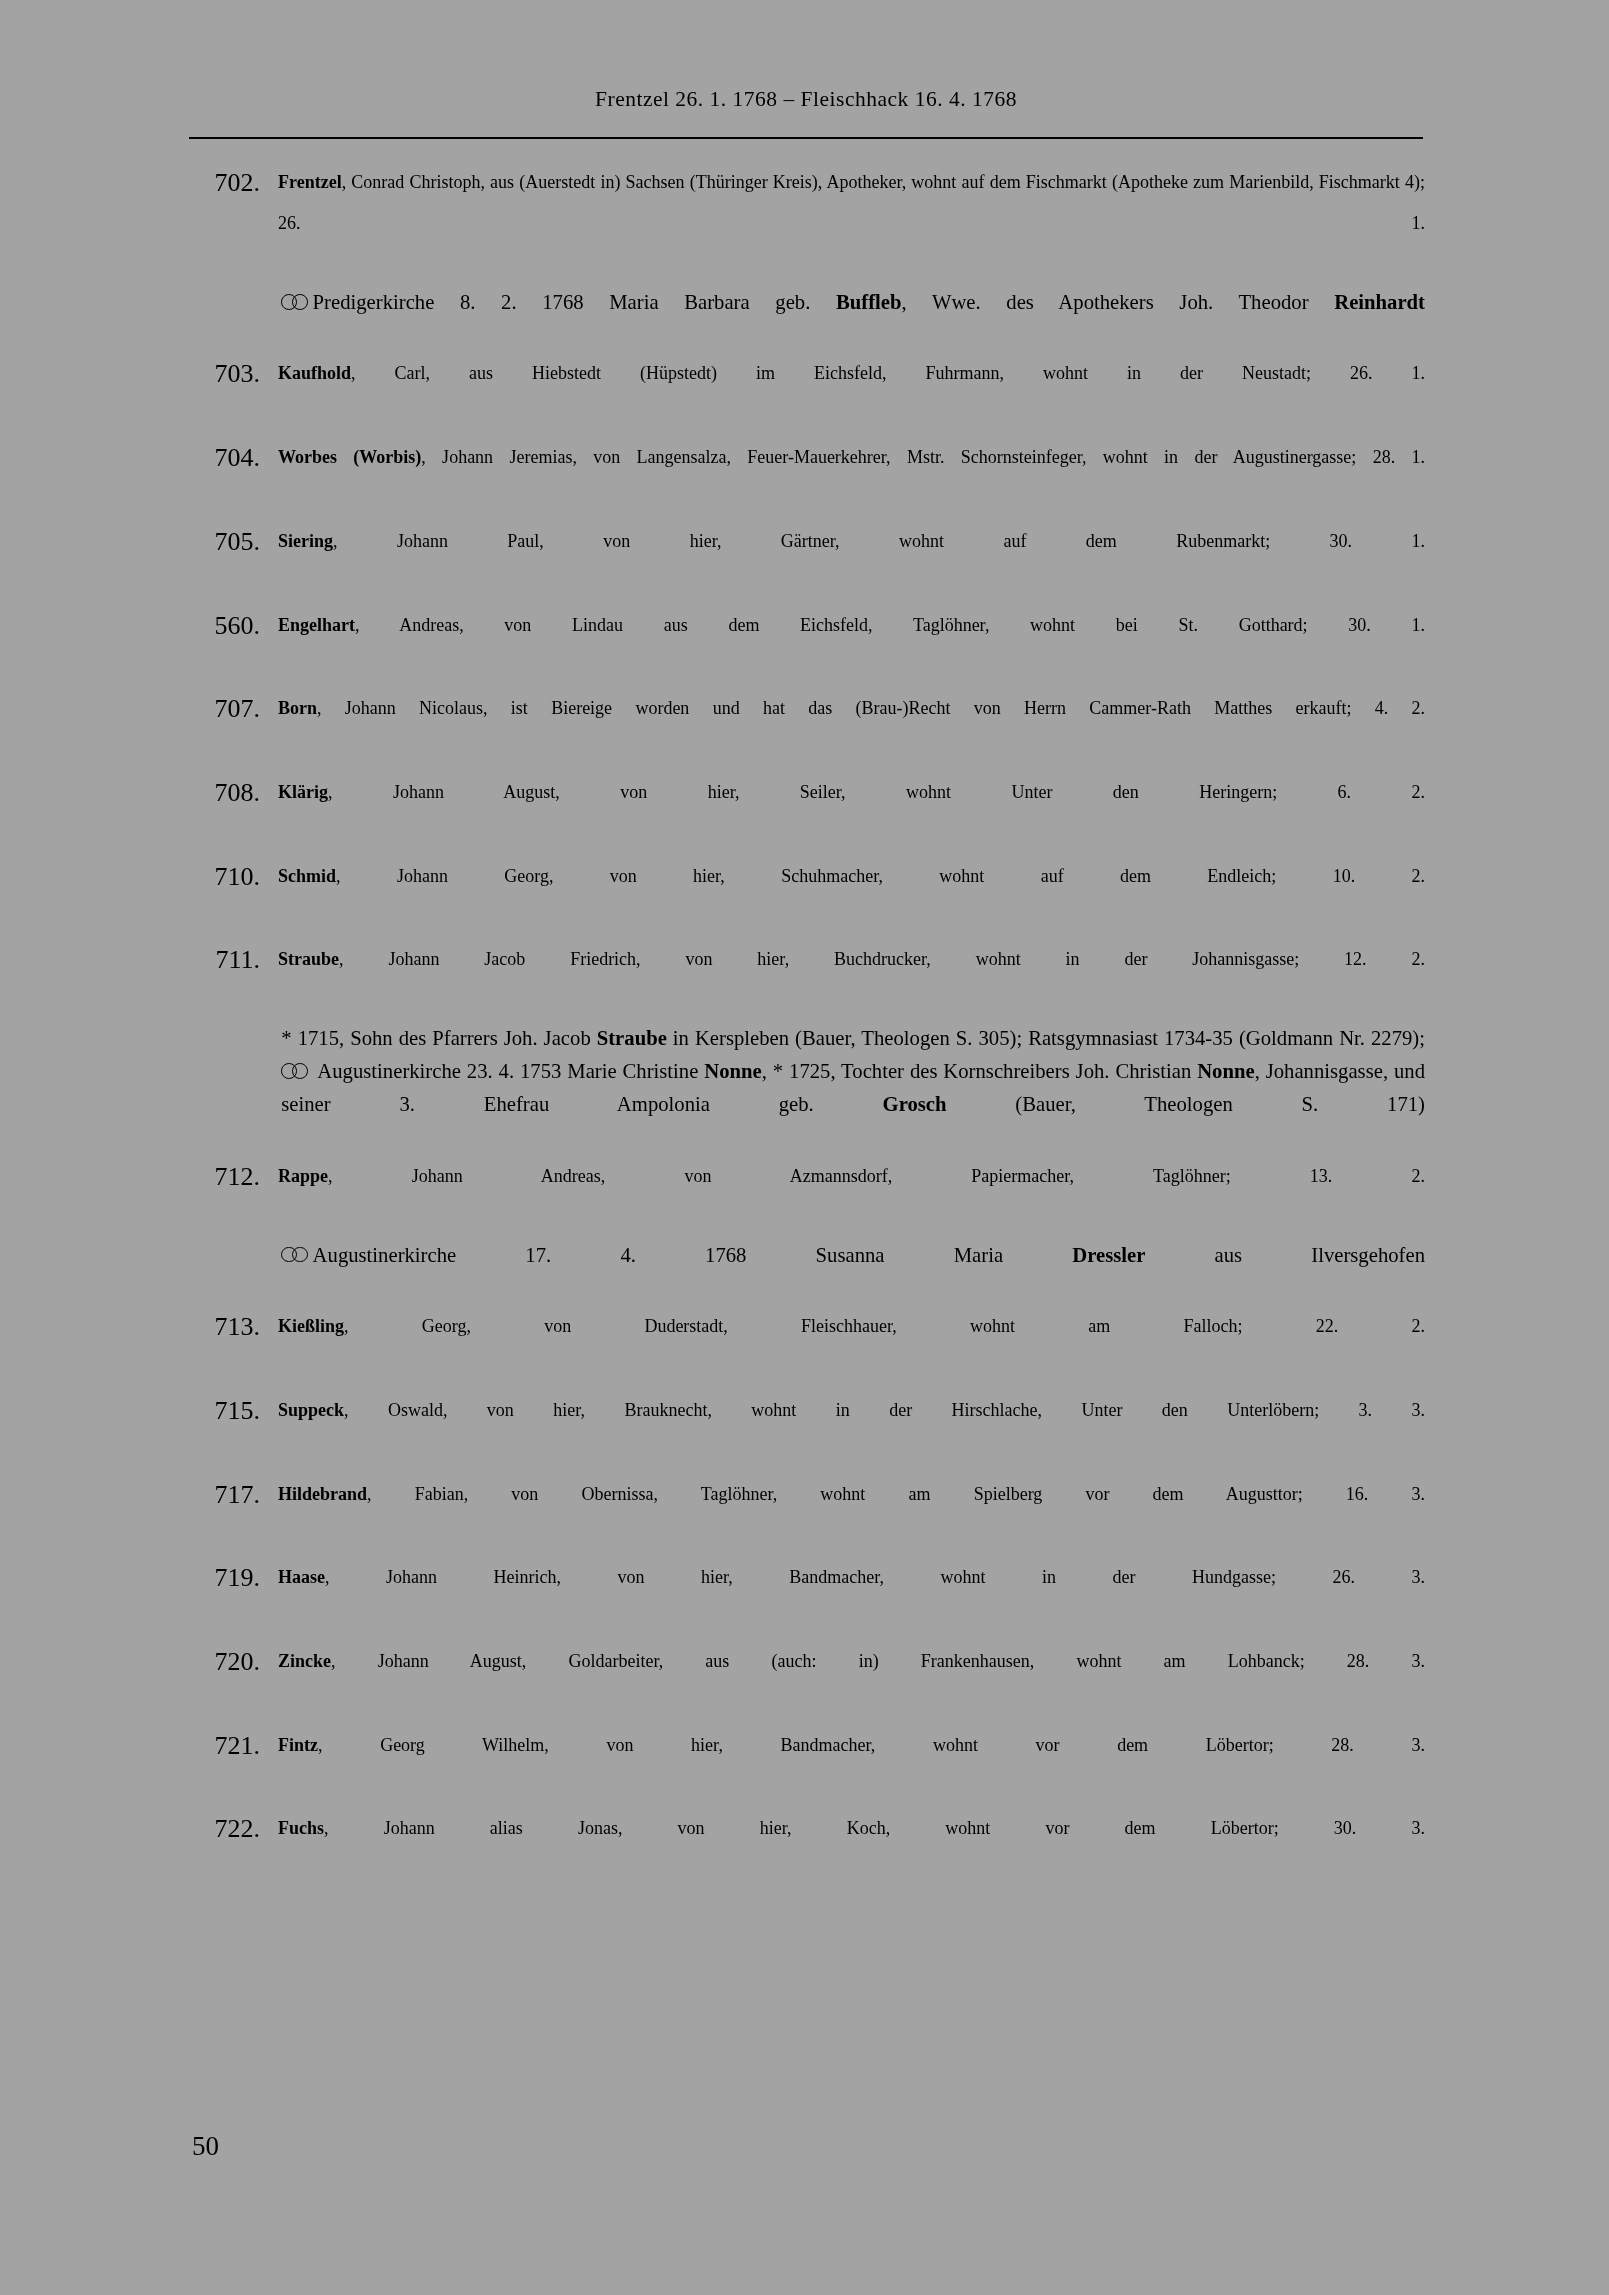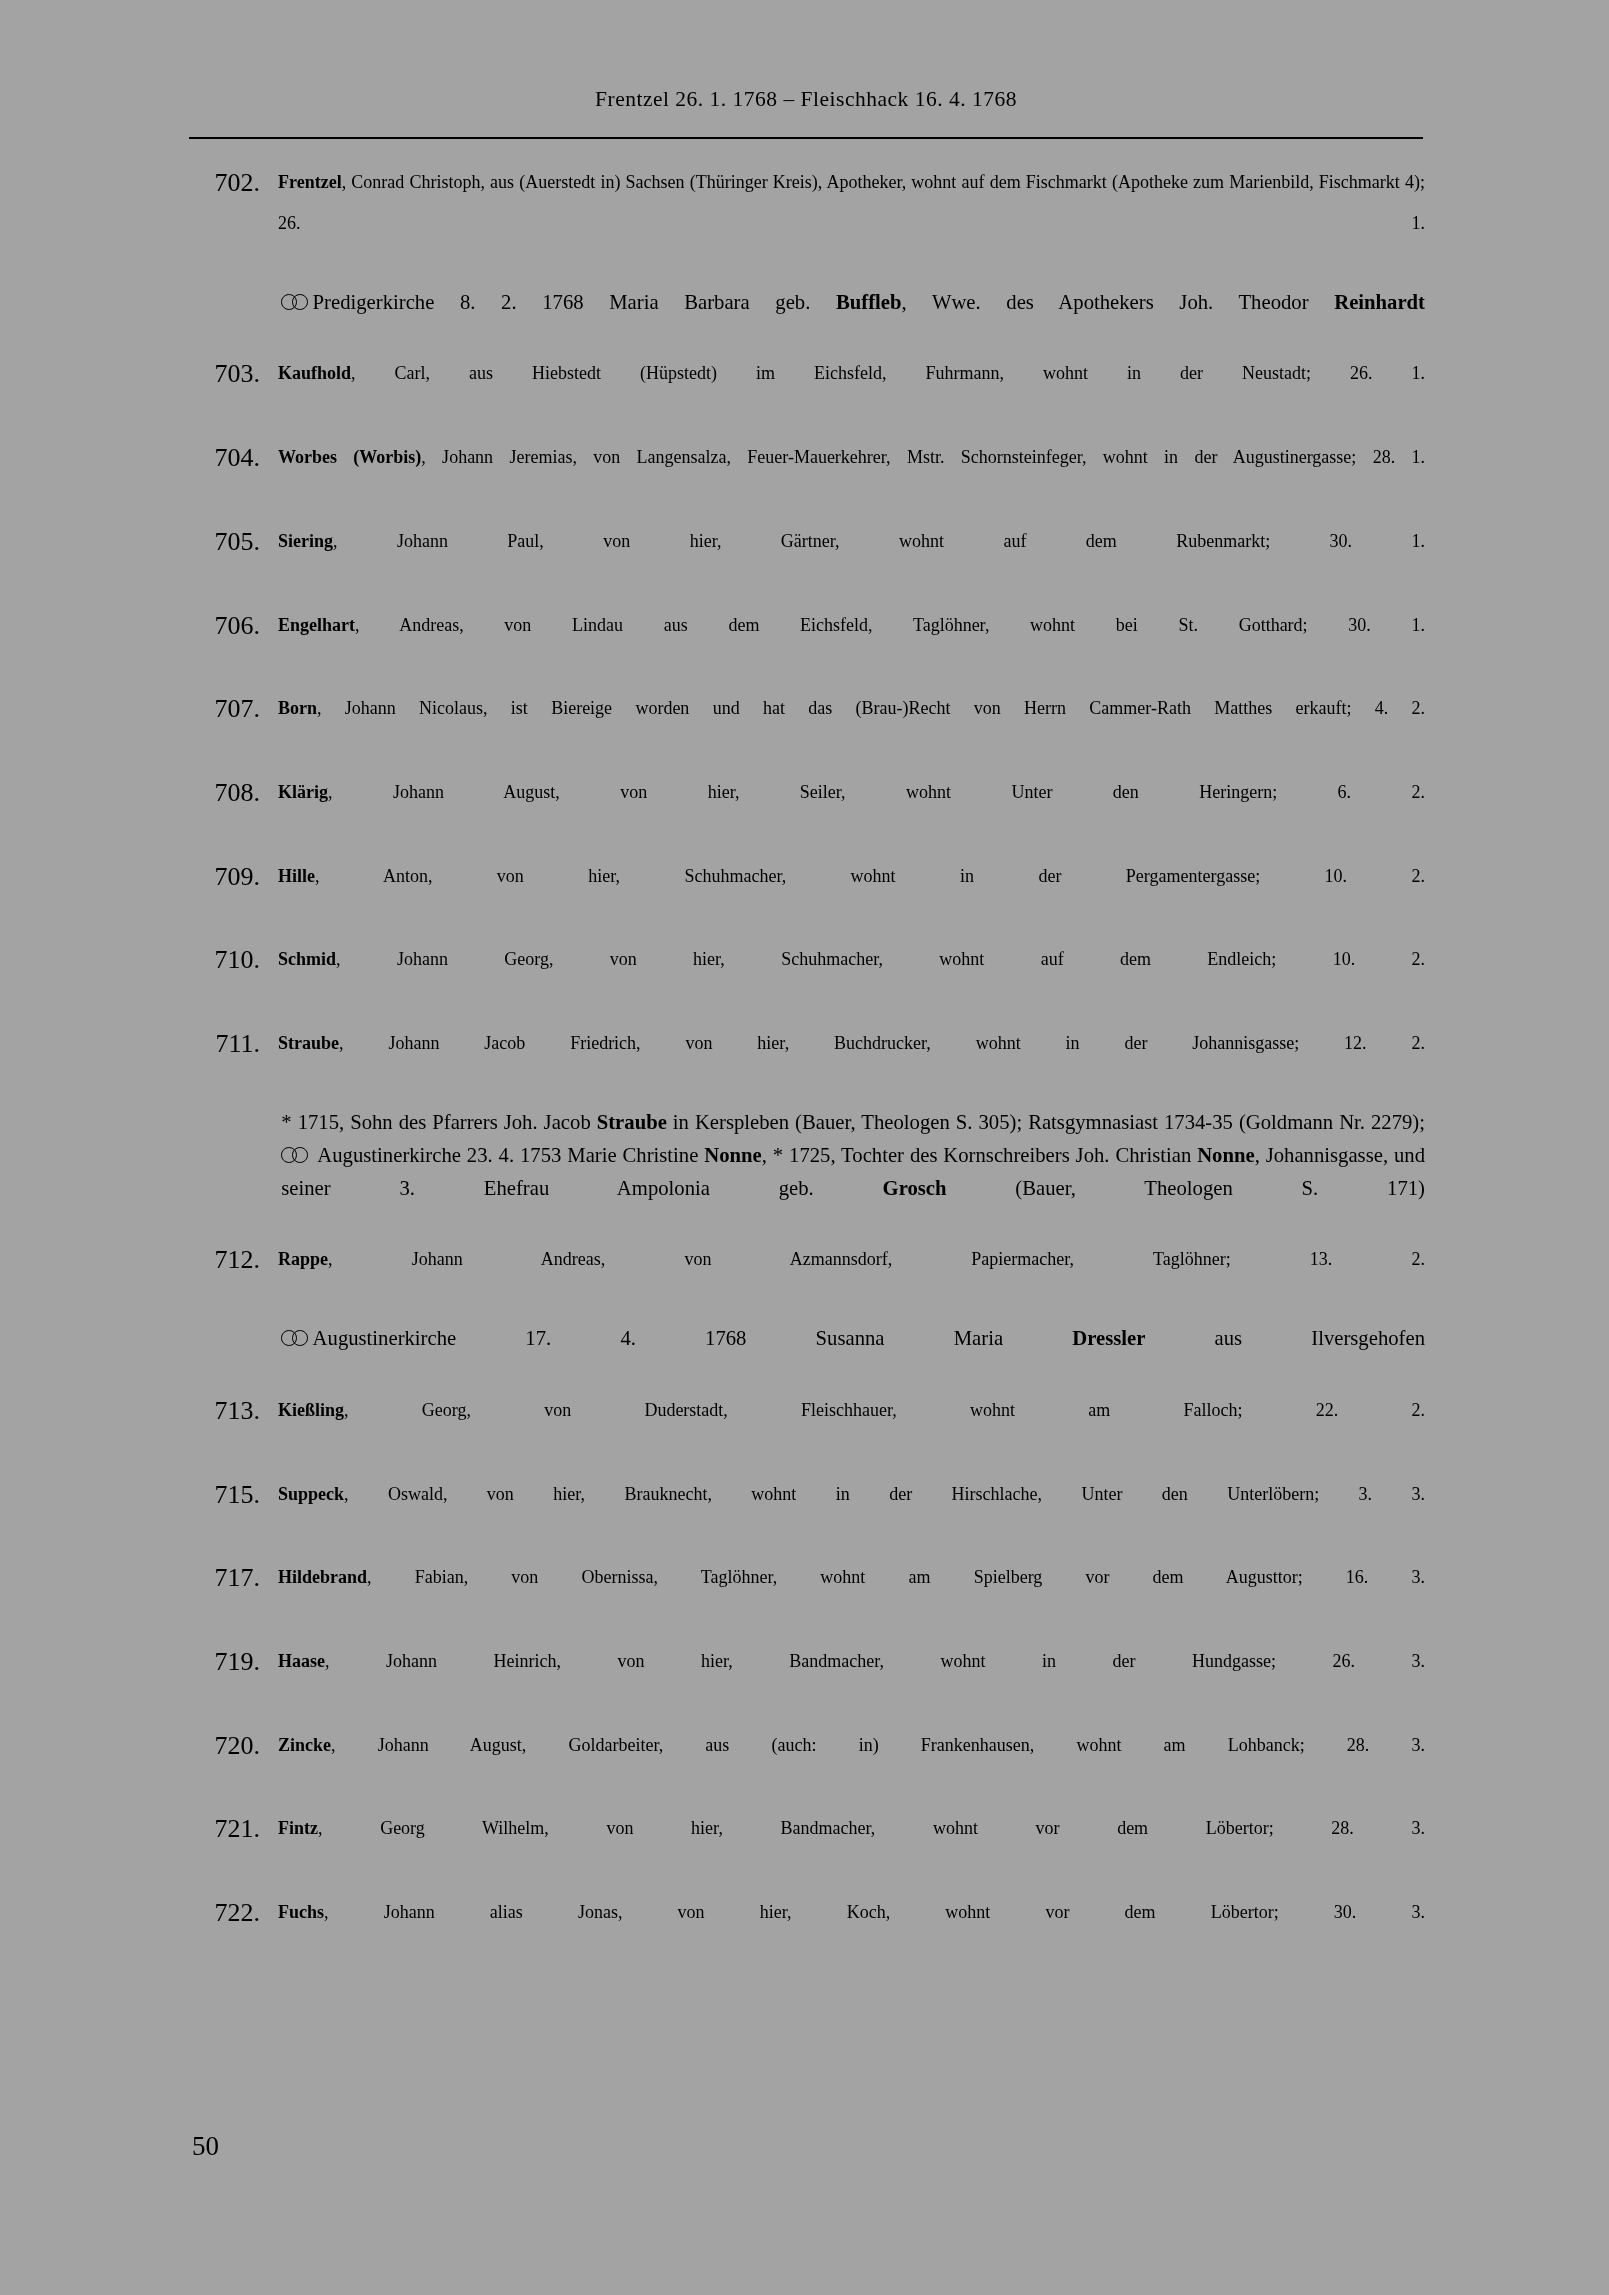--- a/index.html
+++ b/index.html
@@ -161,7 +161,7 @@
         </div>
       </div>
       <div class="entry">
-        <div class="entry-num">706.</div>
+        <div class="entry-num">560.</div>
         <div class="entry-body">
           <div class="entry-text"><b>Engelhart</b><span>, Andreas, von Lindau aus dem Eichsfeld, Taglöhner, wohnt bei St. Gotthard; 30. 1.</span></div>
         </div>

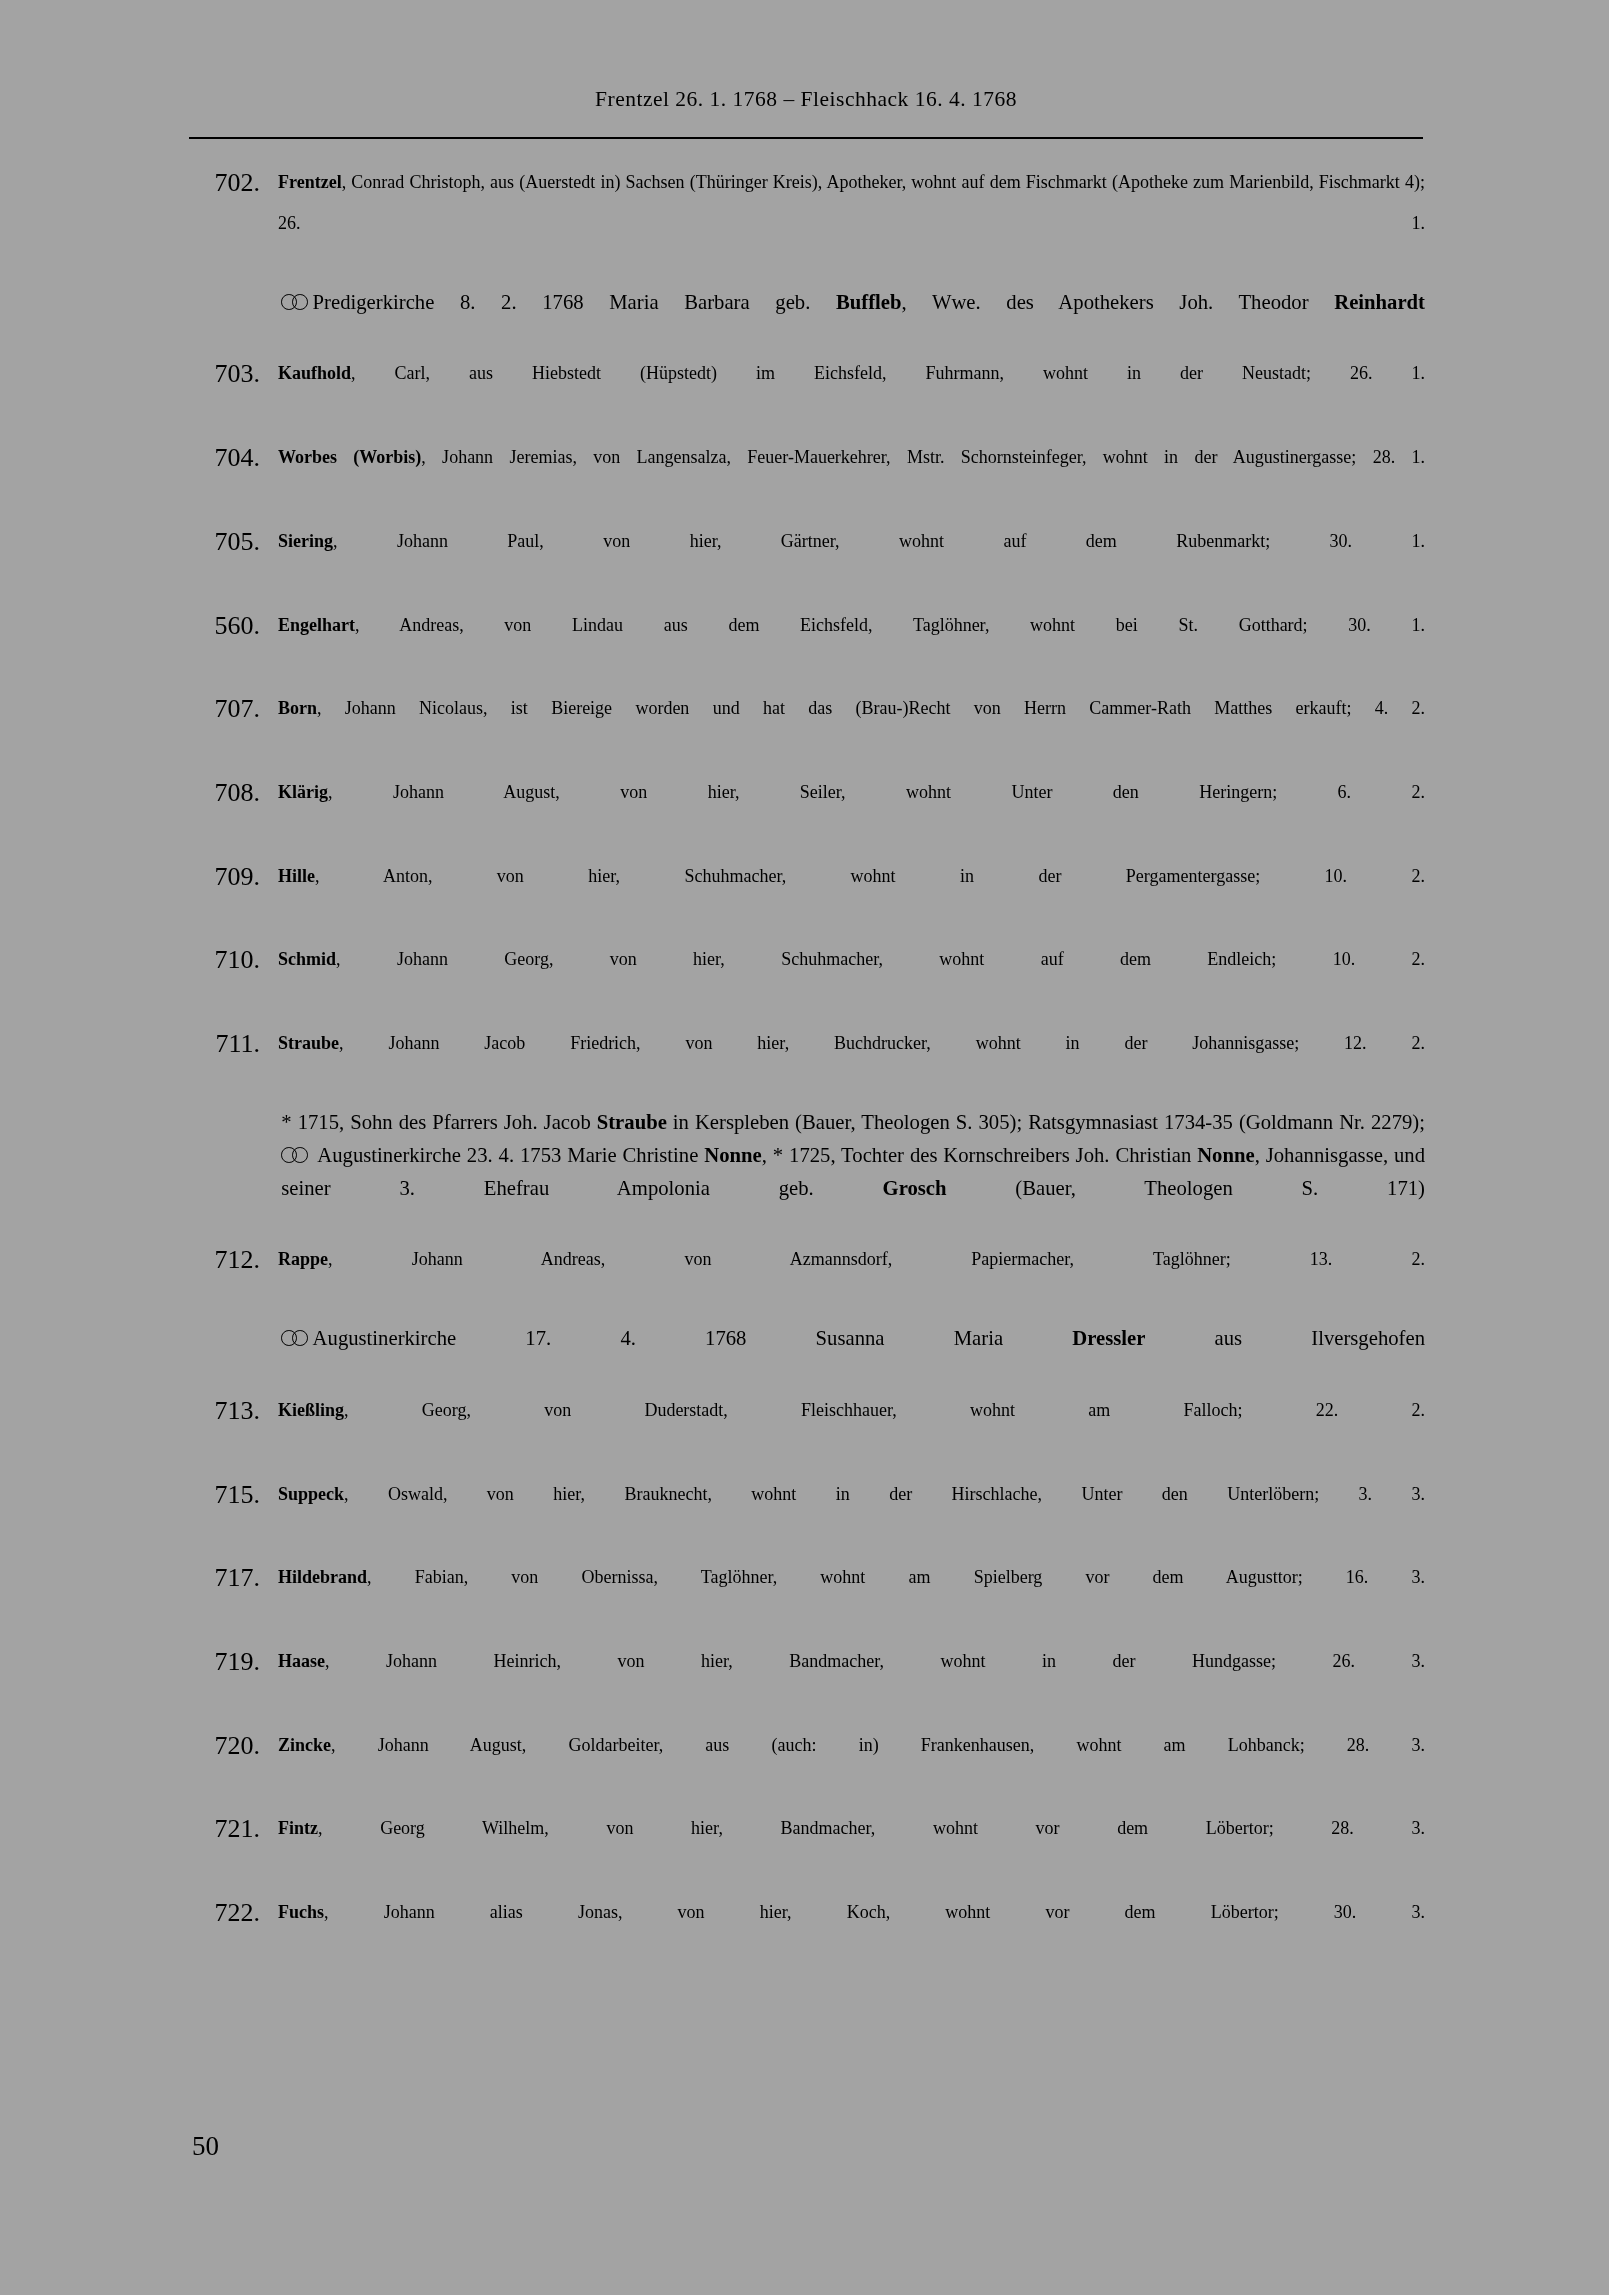--- a/index.html
+++ b/index.html
@@ -179,12 +179,6 @@
         </div>
       </div>
       <div class="entry">
-        <div class="entry-num">709.</div>
-        <div class="entry-body">
-          <div class="entry-text"><b>Hille</b><span>, Anton, von hier, Schuhmacher, wohnt in der Pergamentergasse; 10. 2.</span></div>
-        </div>
-      </div>
-      <div class="entry">
         <div class="entry-num">710.</div>
         <div class="entry-body">
           <div class="entry-text"><b>Schmid</b><span>, Johann Georg, von hier, Schuhmacher, wohnt auf dem Endleich; 10. 2.</span></div>

